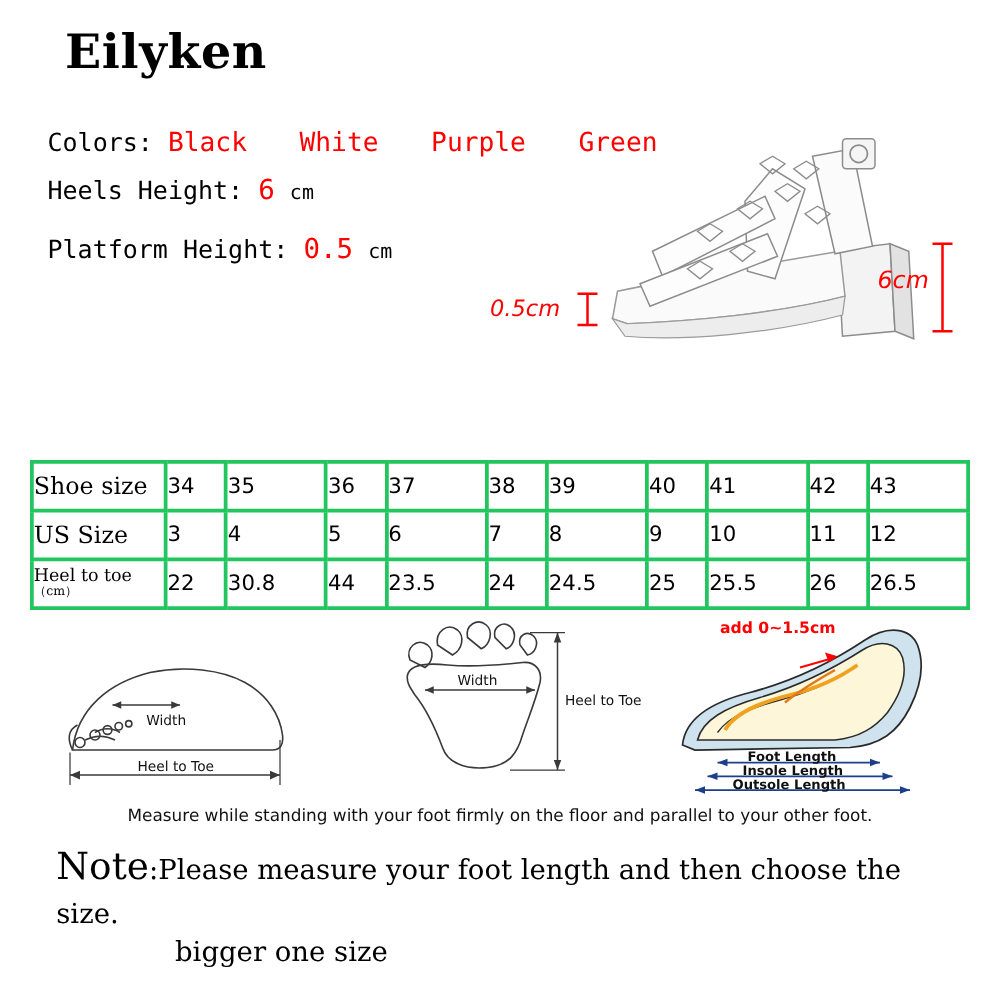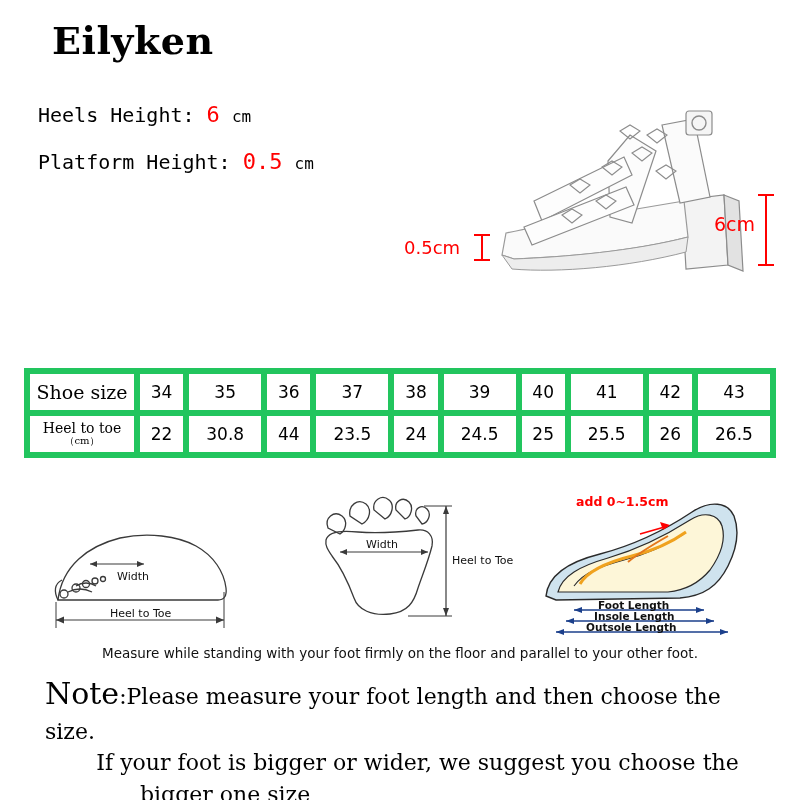--- a/index.html
+++ b/index.html
@@ -94,6 +94,15 @@
 
 <div class="spec">
 
+  <div class="spec-row">
+    <span class="spec-label">Colors:</span>
+    <span class="colors-list red">
+      <span>Black</span>
+      <span>White</span>
+      <span>Purple</span>
+      <span>Green</span>
+    </span>
+  </div>
 
 
   <div class="spec-row heels">

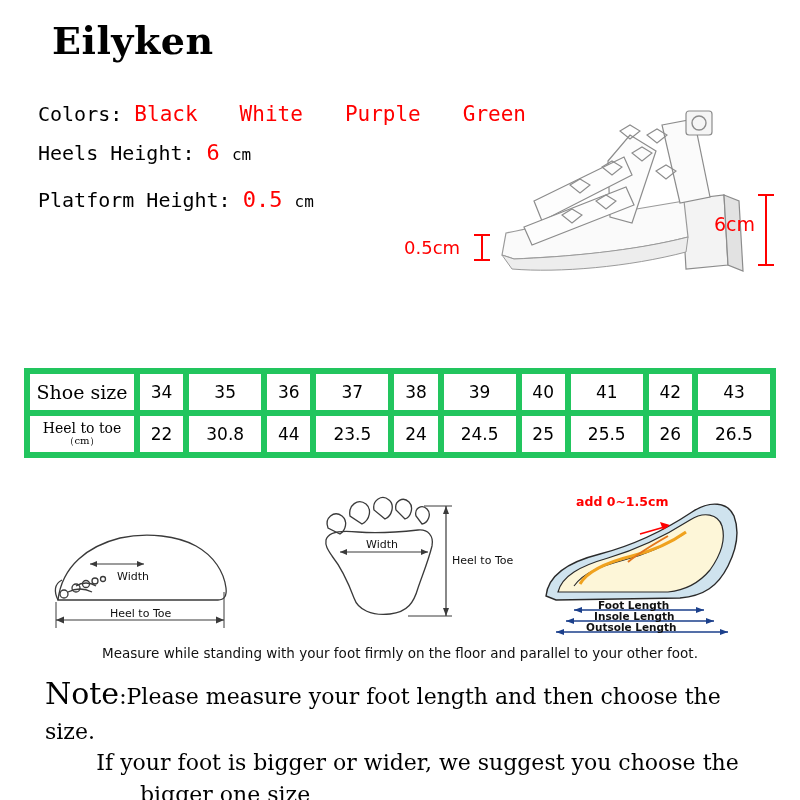--- a/index.html
+++ b/index.html
@@ -38,7 +38,7 @@
 
   
   .product{
-    position:absolute;left:394px;top:105px;width:400px;height:200px;
+    position:absolute;left:382px;top:105px;width:400px;height:200px;font-style:italic;
   }
   .dim-label{
     position:absolute;color:#ff0000;font-family:"DejaVu Sans", sans-serif;font-size:17px;

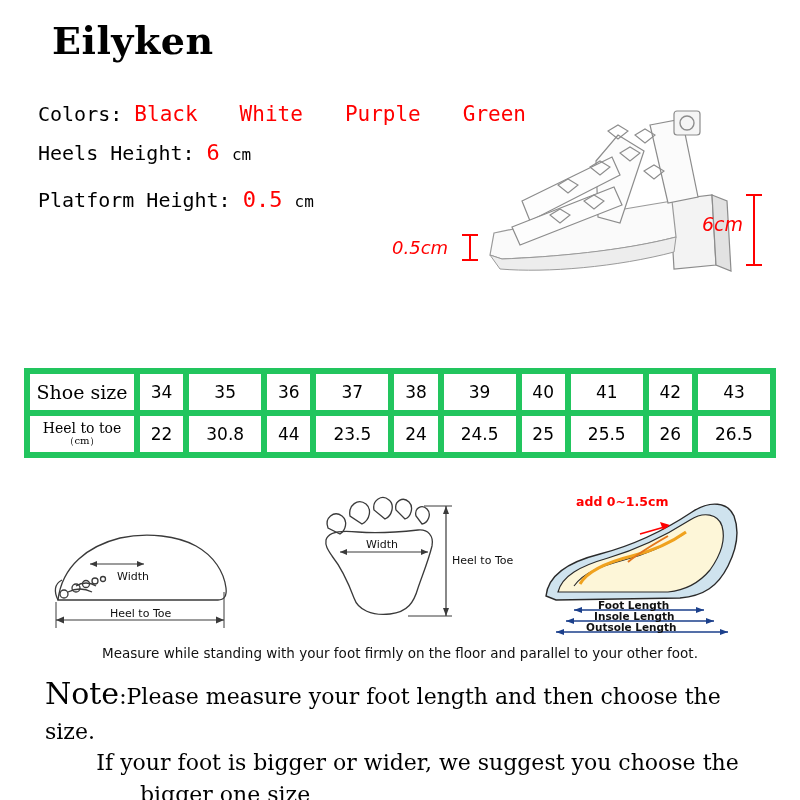--- a/index.html
+++ b/index.html
@@ -53,8 +53,8 @@
     font-family:"DejaVu Sans", sans-serif;
   }
   table td{
-    border:6px solid #22c55e;
-    text-align:center;
+    border:3px solid #22c55e;
+    text-align:left;
     font-size:17px;
     height:36px;
     padding:0;

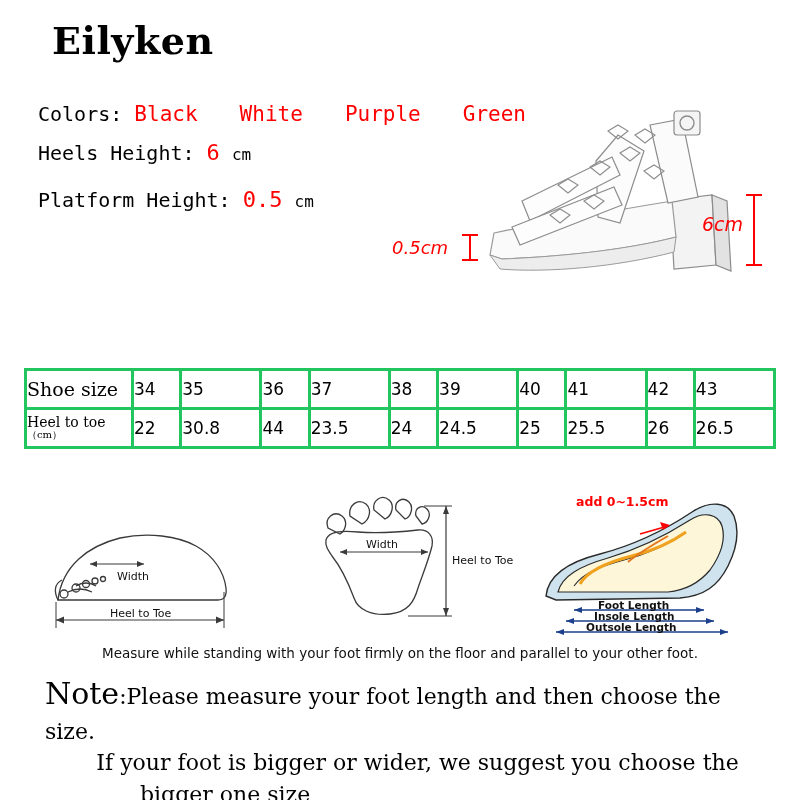--- a/index.html
+++ b/index.html
@@ -174,6 +174,19 @@
       <td>41</td>
       <td>42</td>
       <td>43</td>
+    </tr>
+    <tr>
+      <td class="head">US Size</td>
+      <td>3</td>
+      <td>4</td>
+      <td>5</td>
+      <td>6</td>
+      <td>7</td>
+      <td>8</td>
+      <td>9</td>
+      <td>10</td>
+      <td>11</td>
+      <td>12</td>
     </tr>
     <tr>
       <td class="head small">

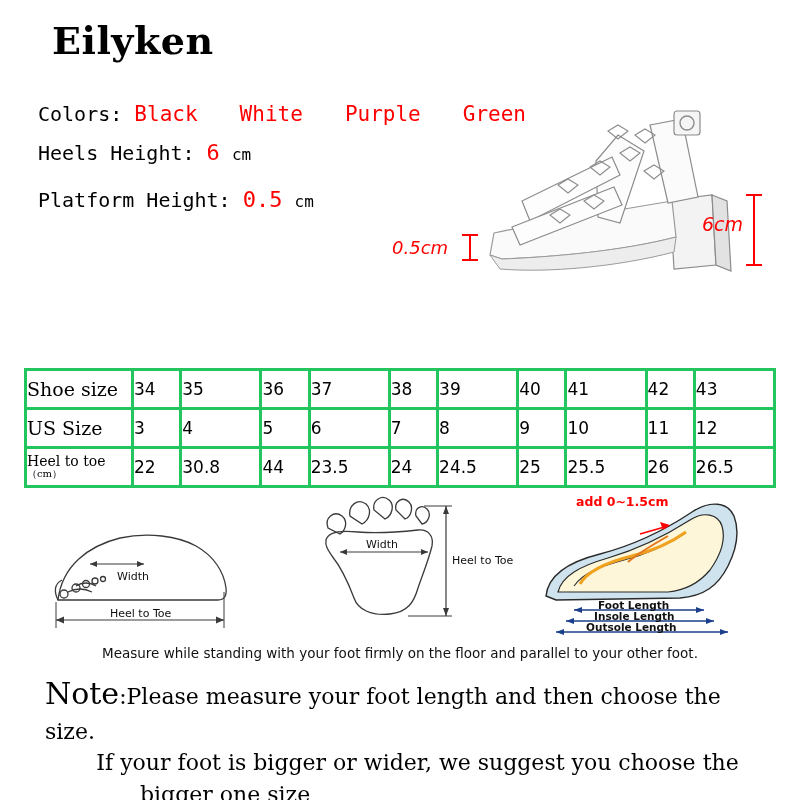--- a/index.html
+++ b/index.html
@@ -289,7 +289,6 @@
 
 <div class="note">
   <span class="big">Note</span><span>:Please measure your foot length and then choose the size.</span>
-  <span class="l2">If your foot is bigger or wider, we suggest you choose the</span>
   <span class="l3">bigger one size</span>
 </div>
 

